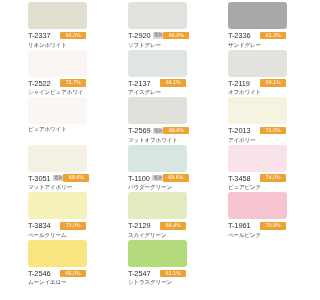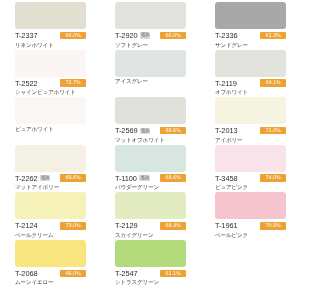--- a/index.html
+++ b/index.html
@@ -31,6 +31,7 @@
     box-sizing: border-box;
     padding: 0 12px;
     overflow: hidden;
+    margin-left: 13px;
   }
 
   .swatch-chip {

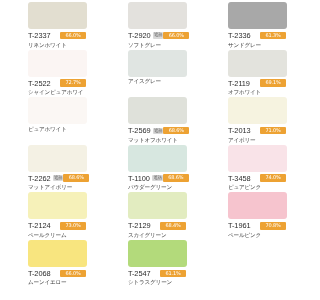--- a/index.html
+++ b/index.html
@@ -137,6 +137,10 @@
     </div>
     <div class="swatch-card">
       <span class="swatch-chip" style="background: rgb(224, 229, 226);"></span>
+      <div class="meta-row">
+        <span class="code">T-2137</span>
+        <span class="tag-price">69.1%</span>
+      </div>
       <span class="name">アイスグレー</span>
     </div>
     <div class="swatch-card">

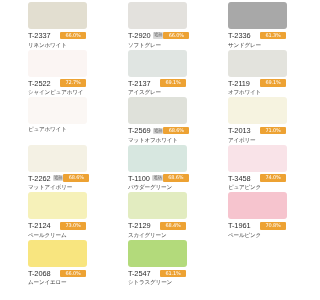--- a/index.html
+++ b/index.html
@@ -175,7 +175,7 @@
     <div class="swatch-card">
       <span class="swatch-chip" style="background: rgb(244, 241, 228);"></span>
       <div class="meta-row">
-        <span class="code">T-2262</span>
+        <span class="code">T-3051</span>
         <span class="tag-gray">遮熱</span>
         <span class="tag-price">68.6%</span>
       </div>

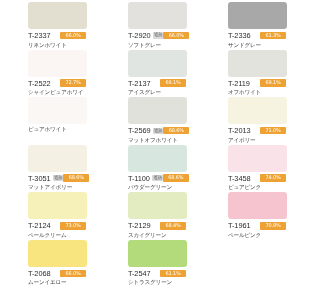--- a/index.html
+++ b/index.html
@@ -201,7 +201,7 @@
     <div class="swatch-card">
       <span class="swatch-chip" style="background: rgb(246, 241, 185);"></span>
       <div class="meta-row">
-        <span class="code">T-2124</span>
+        <span class="code">T-3834</span>
         <span class="tag-price">73.0%</span>
       </div>
       <span class="name">ペールクリーム</span>

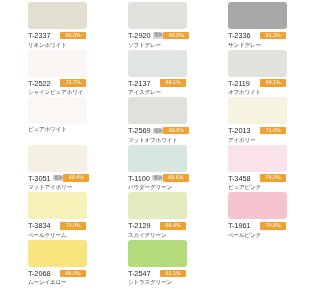--- a/index.html
+++ b/index.html
@@ -225,7 +225,7 @@
     <div class="swatch-card">
       <span class="swatch-chip" style="background: rgb(248, 229, 127);"></span>
       <div class="meta-row">
-        <span class="code">T-2068</span>
+        <span class="code">T-2546</span>
         <span class="tag-price">66.0%</span>
       </div>
       <span class="name">ムーンイエロー</span>

